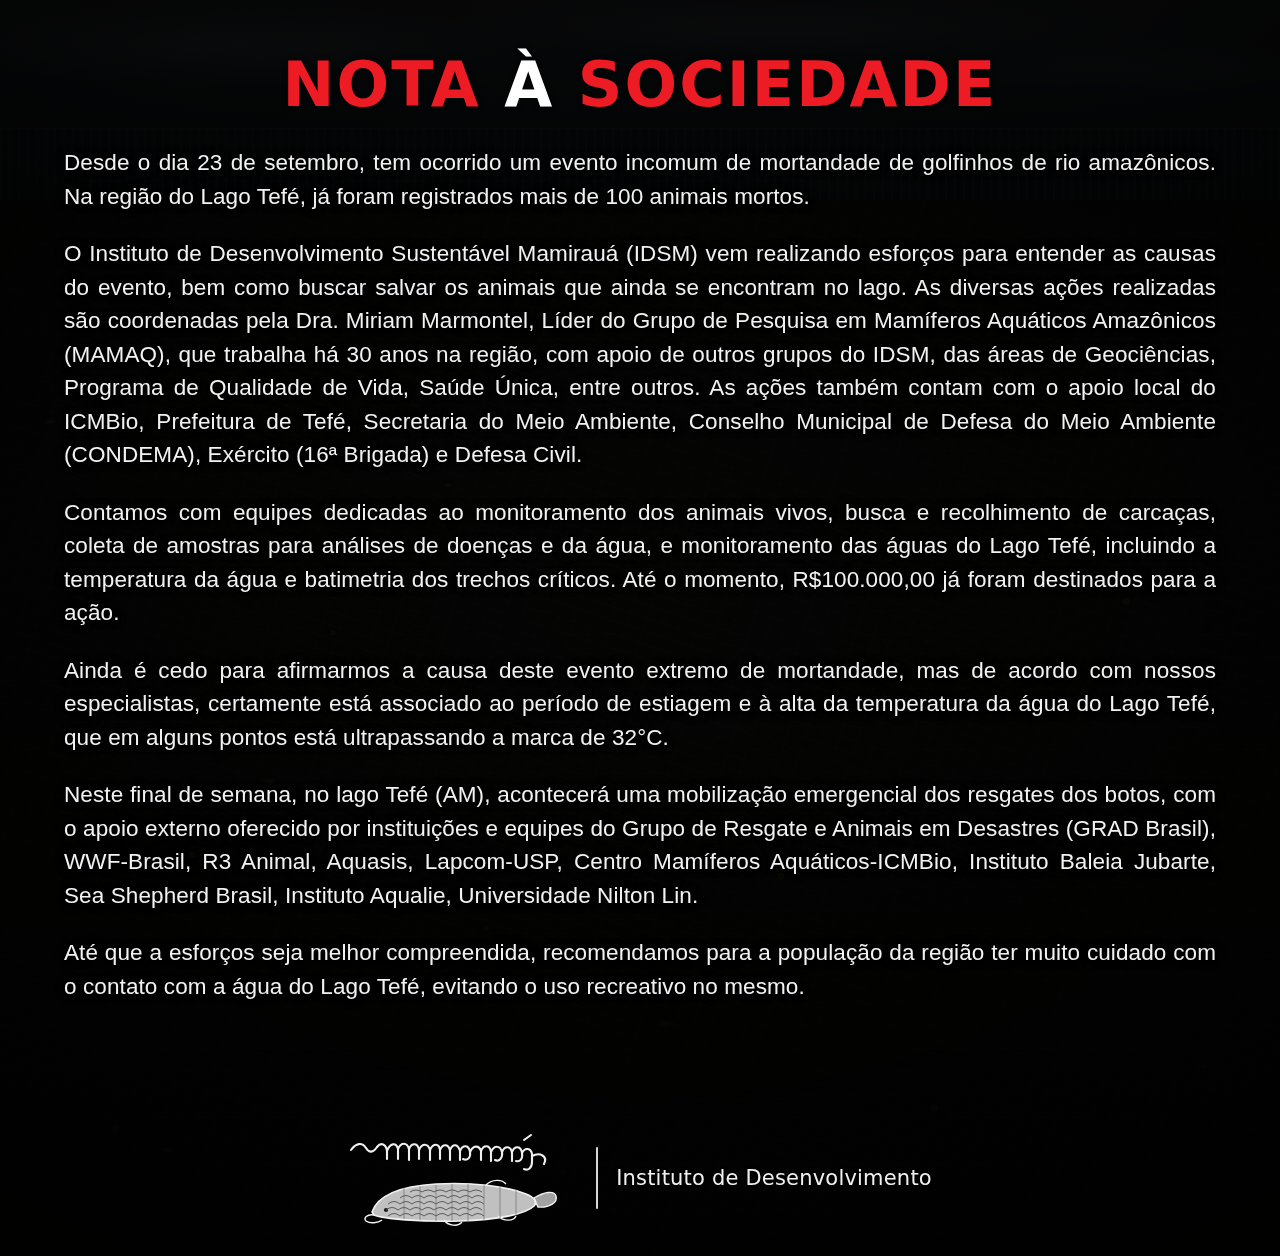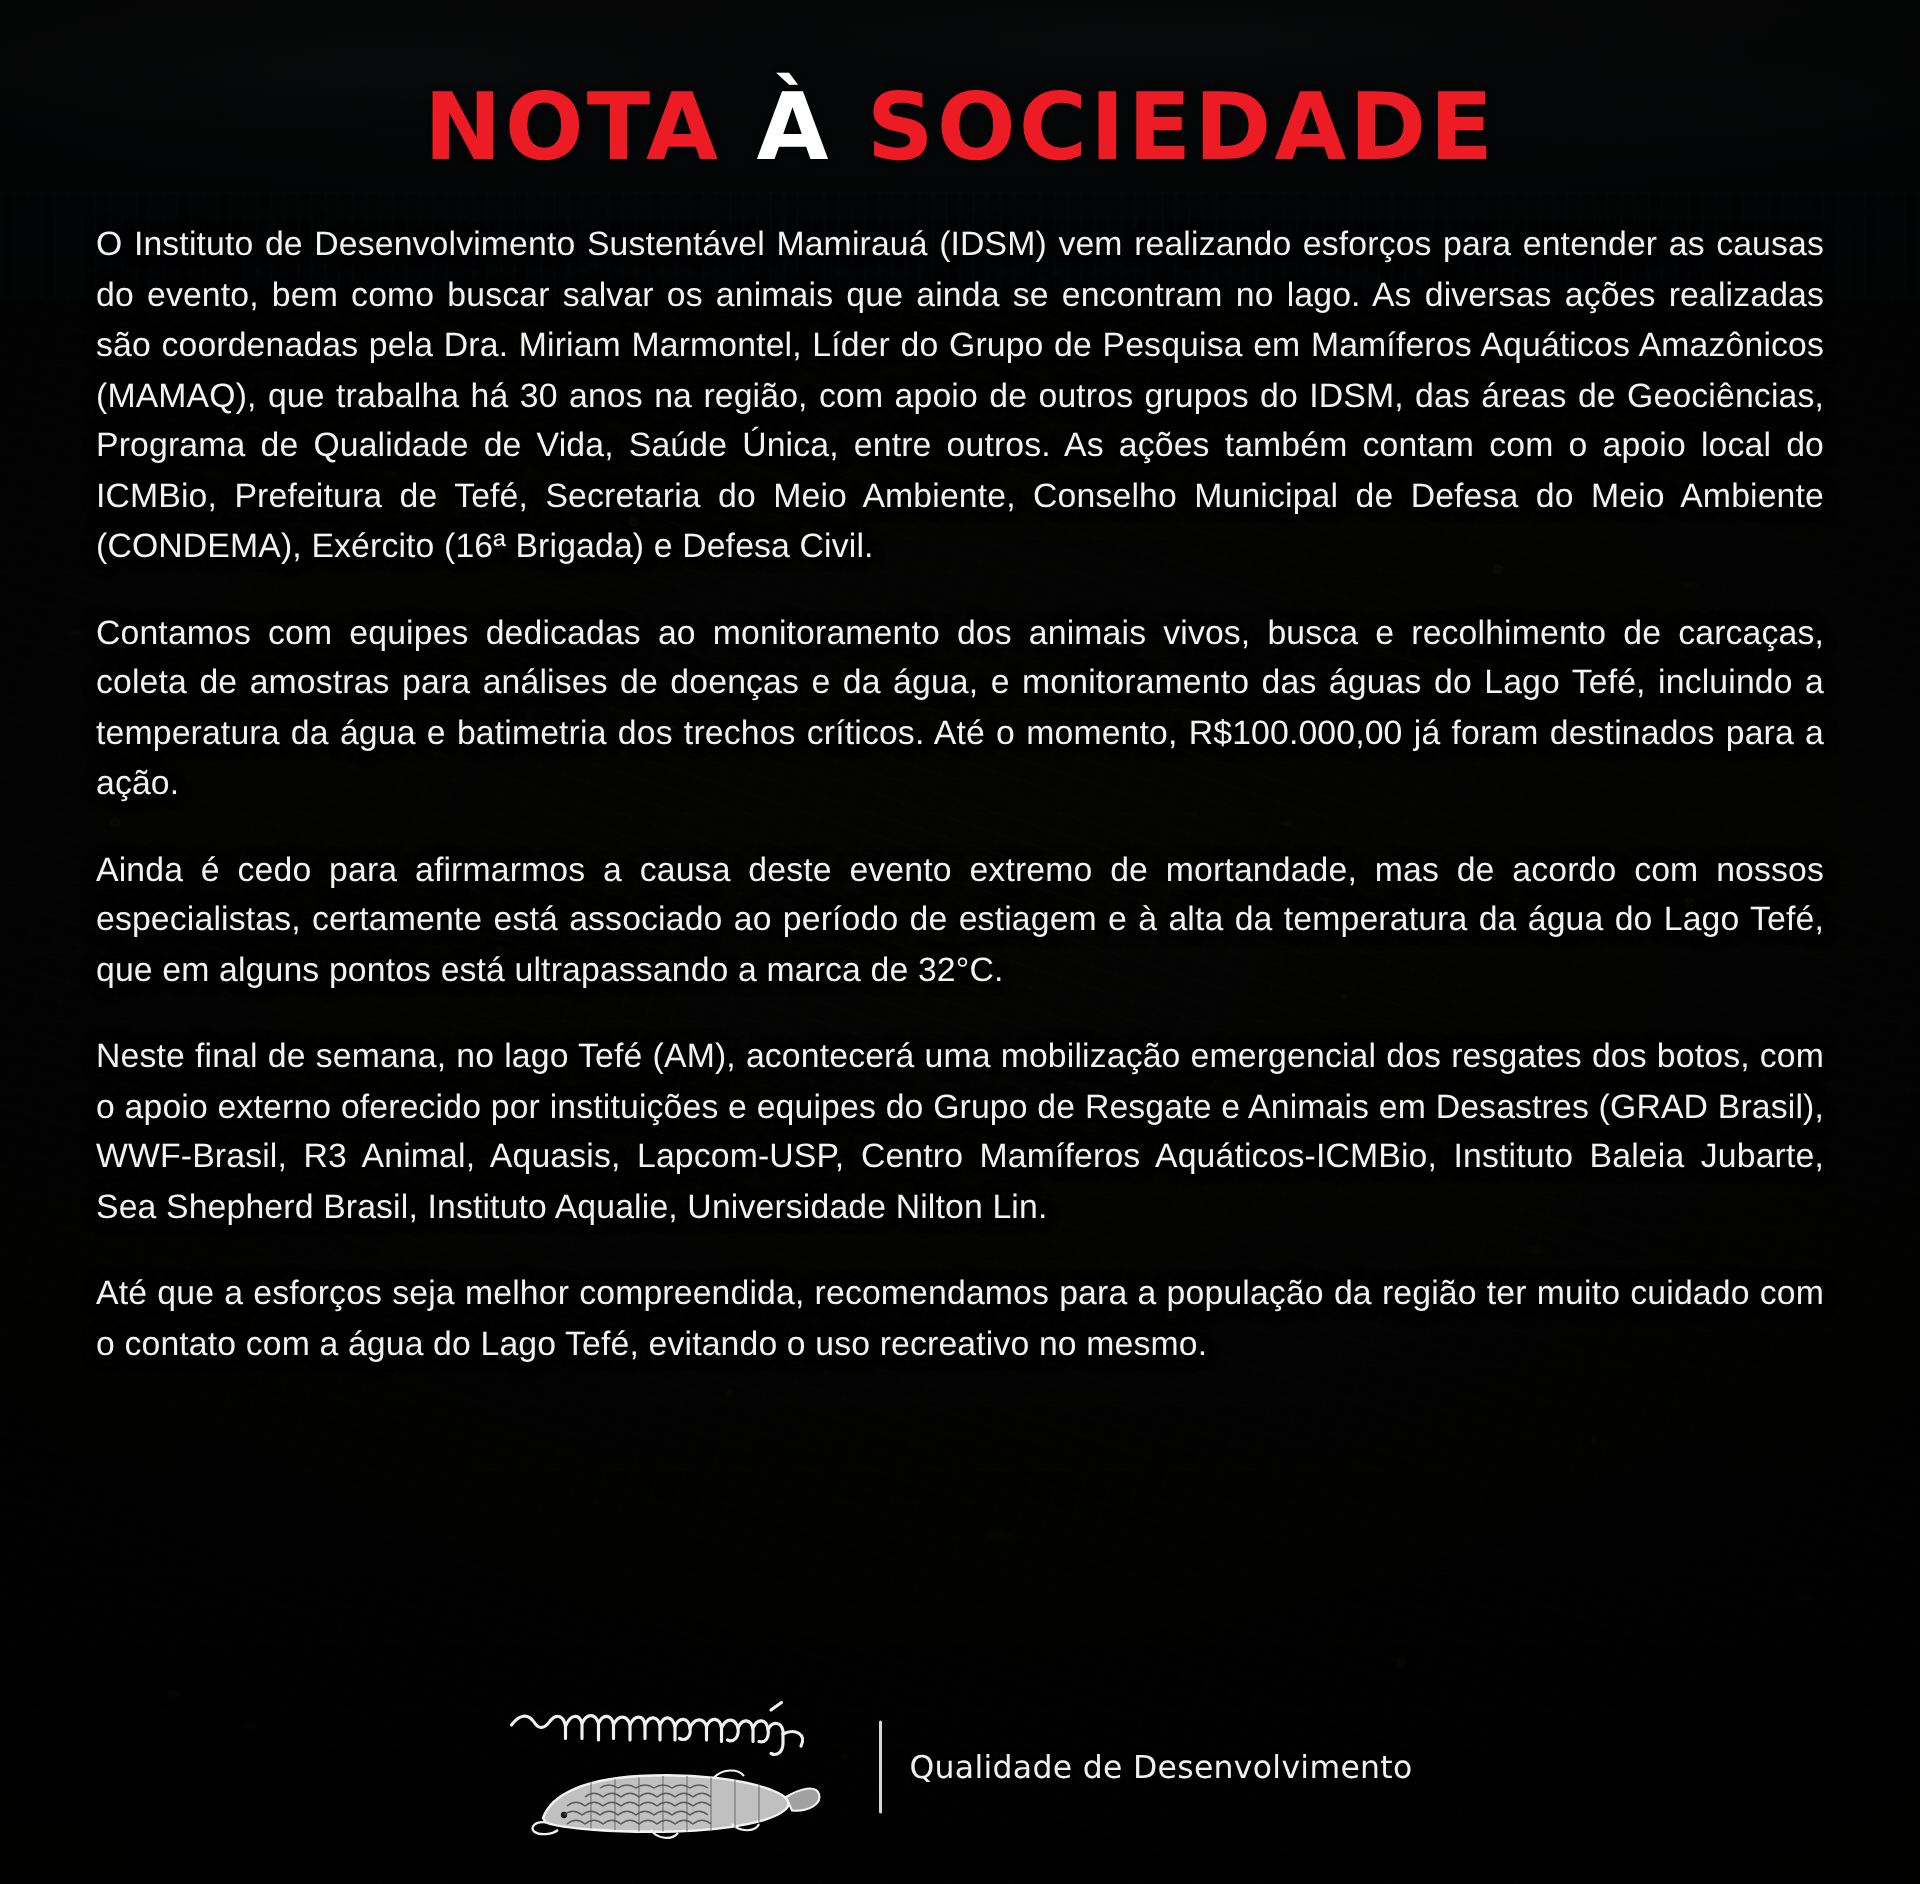--- a/index.html
+++ b/index.html
@@ -174,6 +174,7 @@
     <h1 class="title"><span>NOTA</span> <span class="accent">À</span> <span>SOCIEDADE</span></h1>
 
     <div class="body-copy">
+      <p class="para">Desde o dia 23 de setembro, tem ocorrido um evento incomum de mortandade de golfinhos de rio amazônicos. Na região do Lago Tefé, já foram registrados mais de 100 animais mortos.</p>
       <p class="para">O Instituto de Desenvolvimento Sustentável Mamirauá (IDSM) vem realizando esforços para entender as causas do evento, bem como buscar salvar os animais que ainda se encontram no lago. As diversas ações realizadas são coordenadas pela Dra. Miriam Marmontel, Líder do Grupo de Pesquisa em Mamíferos Aquáticos Amazônicos (MAMAQ), que trabalha há 30 anos na região, com apoio de outros grupos do IDSM, das áreas de Geociências, Programa de Qualidade de Vida, Saúde Única, entre outros. As ações também contam com o apoio local do ICMBio, Prefeitura de Tefé, Secretaria do Meio Ambiente, Conselho Municipal de Defesa do Meio Ambiente (CONDEMA), Exército (16ª Brigada) e Defesa Civil.</p>
       <p class="para">Contamos com equipes dedicadas ao monitoramento dos animais vivos, busca e recolhimento de carcaças, coleta de amostras para análises de doenças e da água, e monitoramento das águas do Lago Tefé, incluindo a temperatura da água e batimetria dos trechos críticos. Até o momento, R$100.000,00 já foram destinados para a ação.</p>
       <p class="para">Ainda é cedo para afirmarmos a causa deste evento extremo de mortandade, mas de acordo com nossos especialistas, certamente está associado ao período de estiagem e à alta da temperatura da água do Lago Tefé, que em alguns pontos está ultrapassando a marca de 32°C.</p>

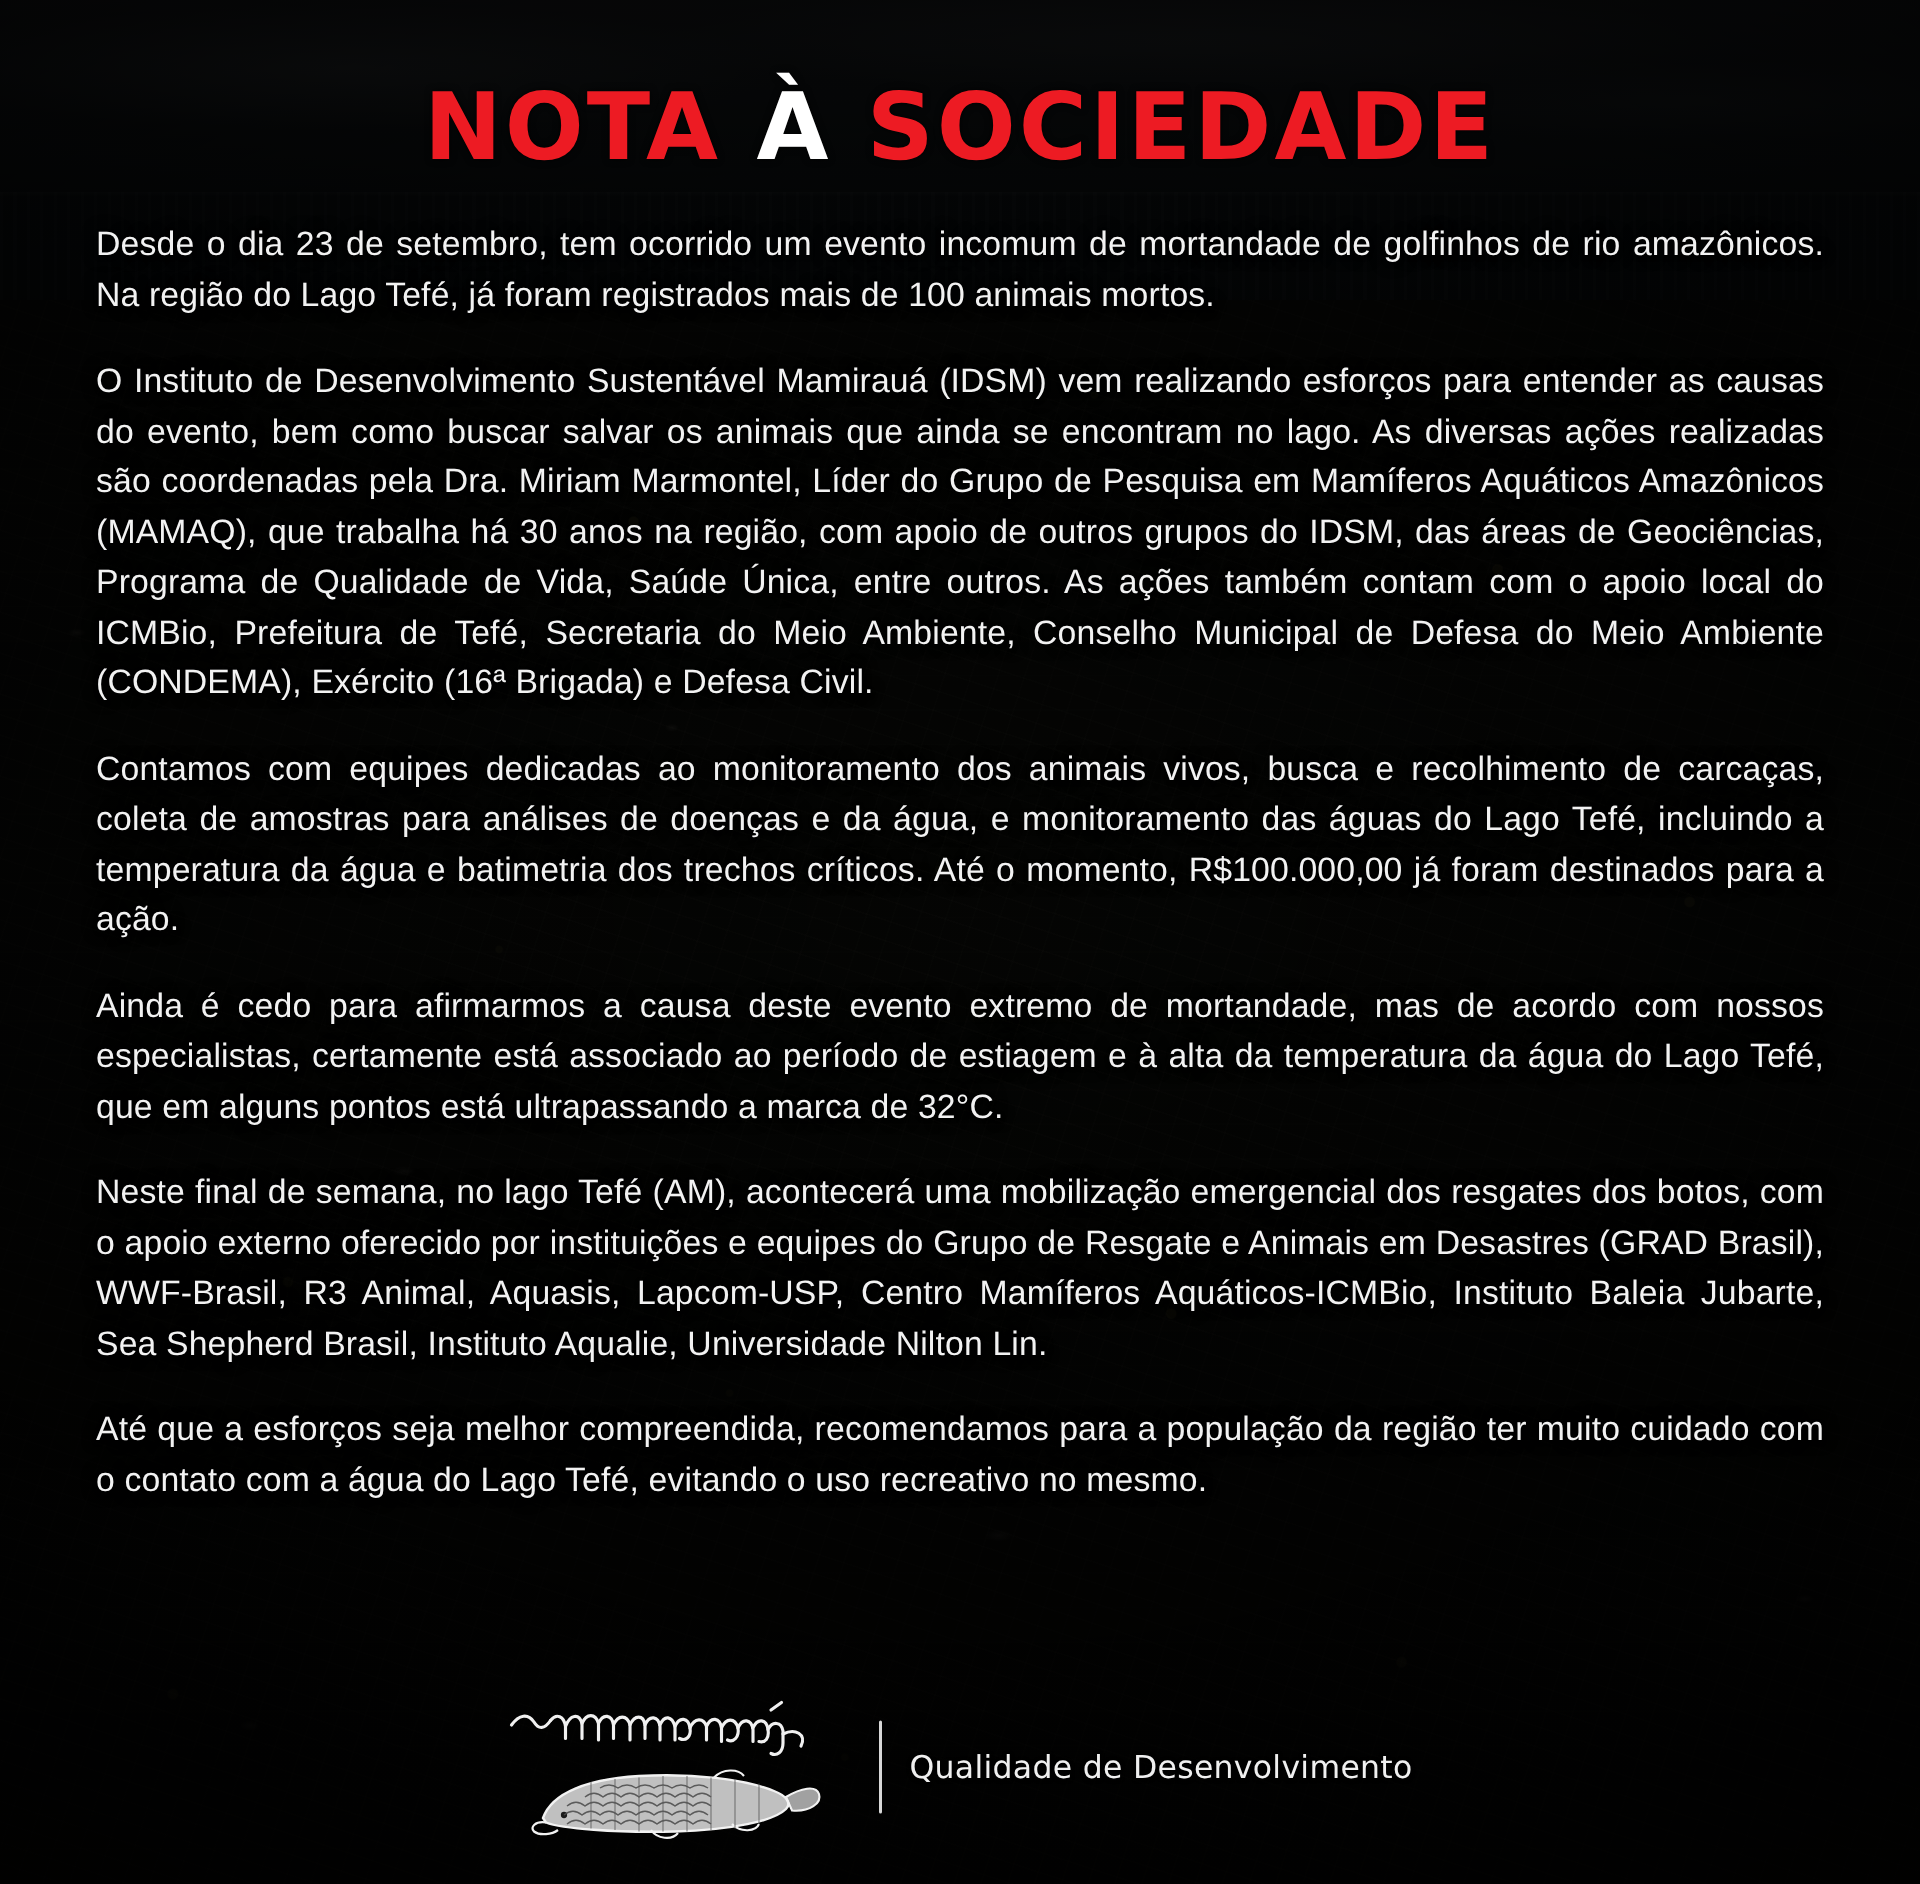--- a/index.html
+++ b/index.html
@@ -247,7 +247,7 @@
     <div class="logo-rule"></div>
 
     <div class="logo-text">
-      <div>Qualidade de Desenvolvimento</div>
+      <div>Instituto de Desenvolvimento</div>
     </div>
   </div>
 

